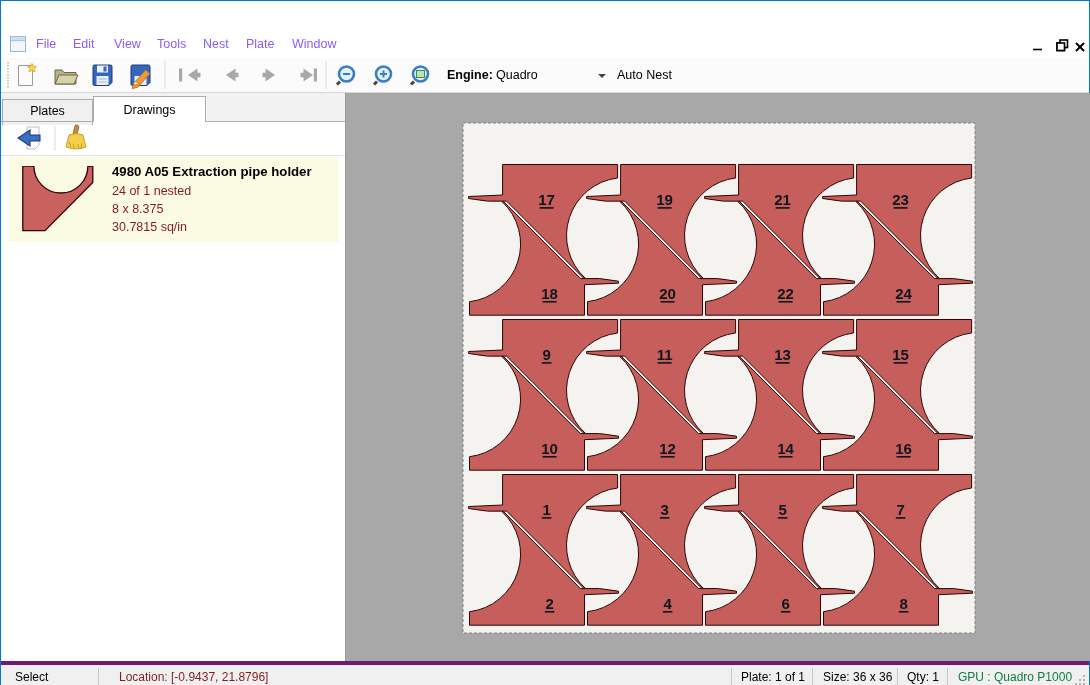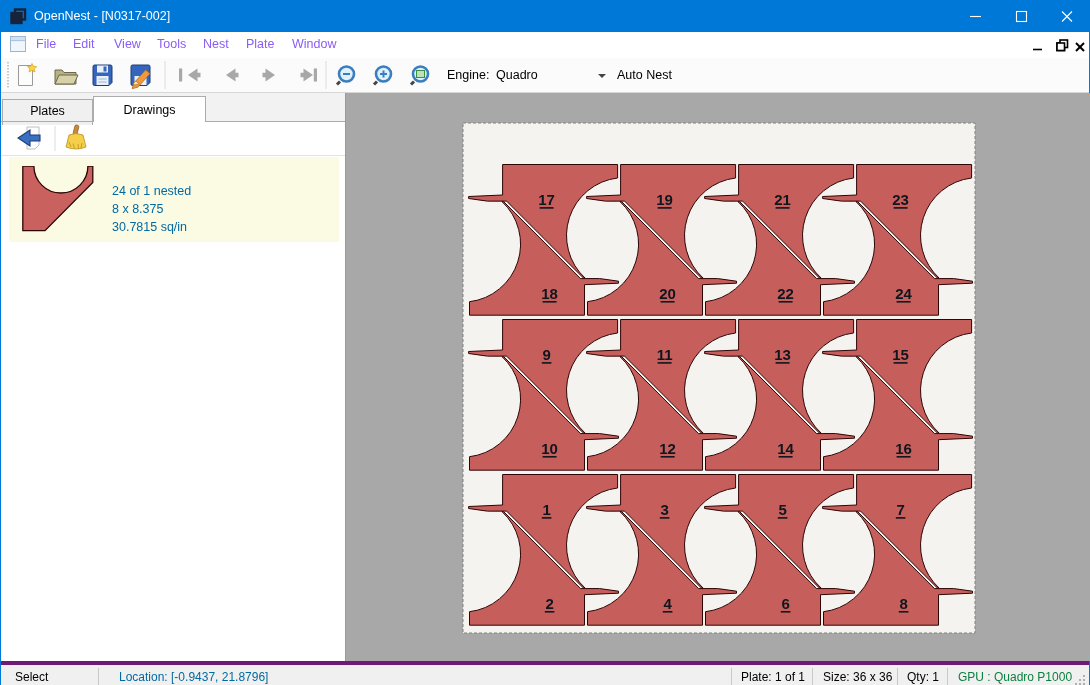--- a/index.html
+++ b/index.html
@@ -21,21 +21,6 @@
 </style></head><body>
 <div id="win">
 
-  <div class="abs" id="titlebar">
-    <svg class="abs" style="left:9px;top:7px" width="18" height="18" viewBox="0 0 18 18">
-      <rect x="5" y="1.5" width="10" height="10" fill="none" stroke="#17233a" stroke-width="2.4"></rect>
-      <rect x="1.5" y="5" width="10" height="10" fill="#17233a" stroke="#17233a" stroke-width="2.4"></rect>
-    </svg>
-    <span class="abs" id="title">OpenNest - [N0317-002]</span>
-    <svg class="abs" style="left:952px;top:0" width="138" height="31" viewBox="0 0 138 31">
-      <g stroke="#fff" stroke-width="1.1" fill="none">
-        <line x1="17" y1="15.5" x2="28" y2="15.5"></line>
-        <rect x="63.5" y="10.5" width="10" height="10"></rect>
-        <line x1="109" y1="10.5" x2="119" y2="20.5"></line>
-        <line x1="119" y1="10.5" x2="109" y2="20.5"></line>
-      </g>
-    </svg>
-  </div>
 
   <div class="abs" id="menubar">
     <svg class="abs" style="left:9px;top:4px" width="17" height="17" viewBox="0 0 17 17">

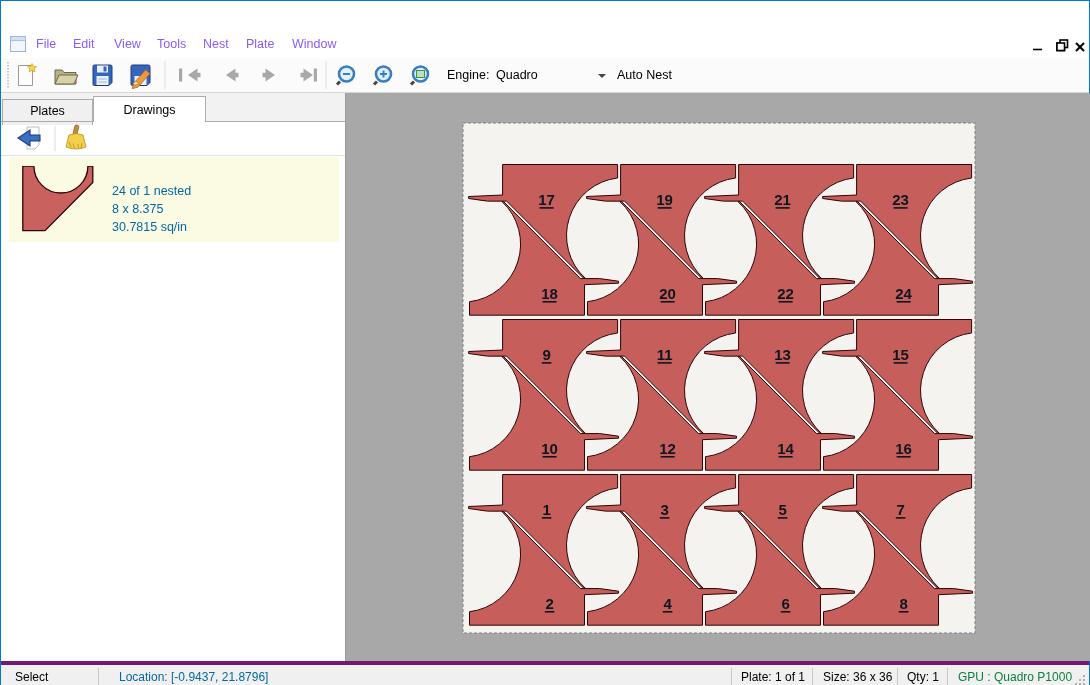--- a/index.html
+++ b/index.html
@@ -107,7 +107,7 @@
         </g>
       </g>
     </svg>
-    <span class="abs" style="left:446px;top:10px;font-weight:normal;font-size:12.5px">Engine:</span>
+    <span class="abs" style="left:446px;top:10px;font-weight:bold;font-size:12.5px">Engine:</span>
     <span class="abs" style="left:495px;top:10px;font-size:12.5px">Quadro</span>
     <svg class="abs" style="left:595px;top:14px" width="12" height="8">
         <path d="M2,2 l4,4 4,-4 z" fill="#444"></path>

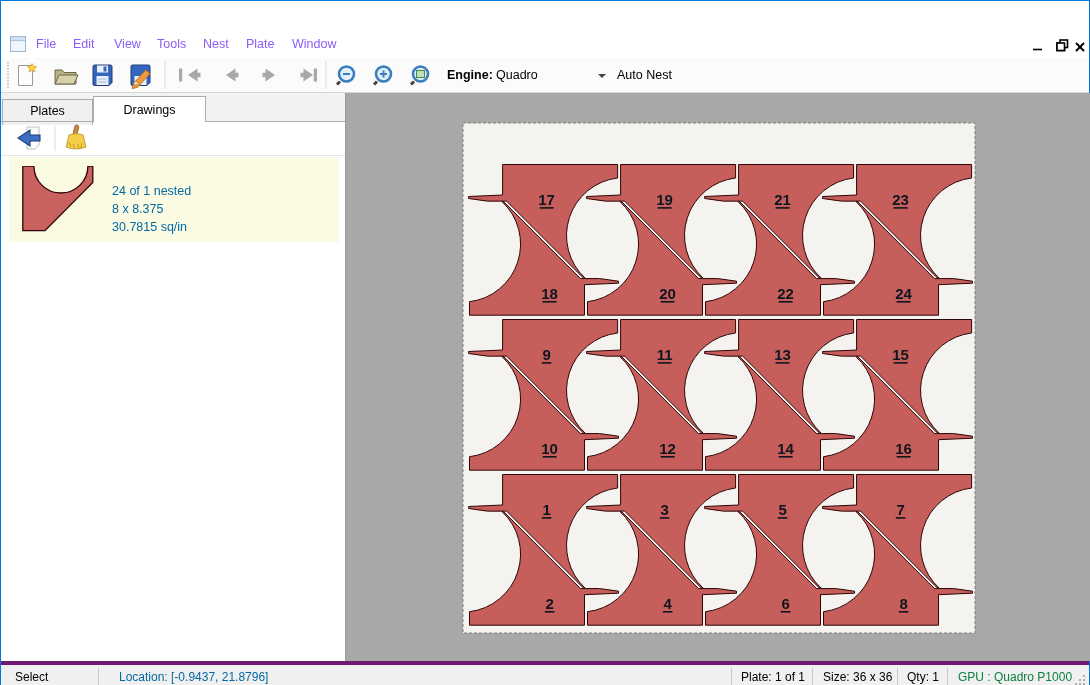--- a/index.html
+++ b/index.html
@@ -140,6 +140,7 @@
     <svg style="position:absolute;left:0;top:73px" width="110" height="66" viewBox="0 165 110 66">
  <path d="M21.8,165 L32.9,165 A27,27 0 0 0 86.9,165 L91.8,165 L91.8,181.5 L44,229.7 L21.8,229.7 Z" fill="#c9625e" stroke="#2d0506" stroke-width="1.3"></path>
 </svg>
+    <span class="abs" style="left:111px;top:71px;font-weight:bold;font-size:13.2px">4980 A05 Extraction pipe holder</span>
     <span class="abs gray" style="left:111px;top:91px;font-size:12.5px">24 of 1 nested</span>
     <span class="abs gray" style="left:111px;top:109px;font-size:12.5px">8 x 8.375</span>
     <span class="abs gray" style="left:111px;top:127px;font-size:12.5px">30.7815 sq/in</span>

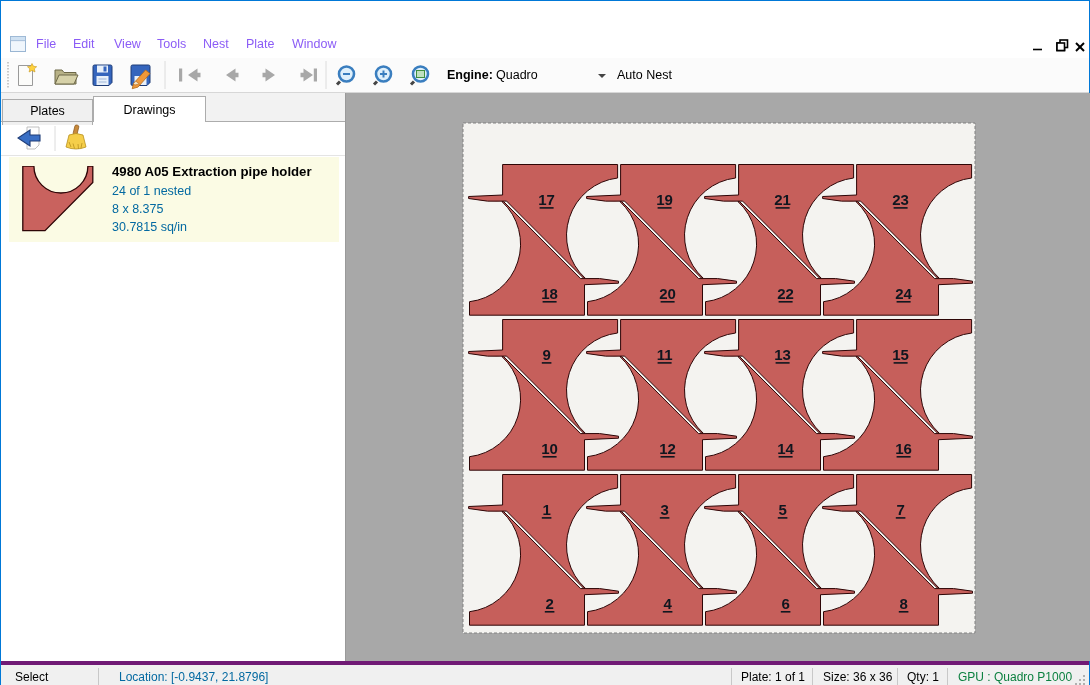--- a/index.html
+++ b/index.html
@@ -16,7 +16,7 @@
 .stxt{top:4.5px}
 #panelborder{left:344px;top:92px;width:1px;height:568px;background:#9a9a9a}
 .tab{font-size:12.5px;text-align:center}
-.gray{color:#0369a1}
+.gray{color:#7f1d1d}
 svg{display:block}
 </style></head><body>
 <div id="win">

